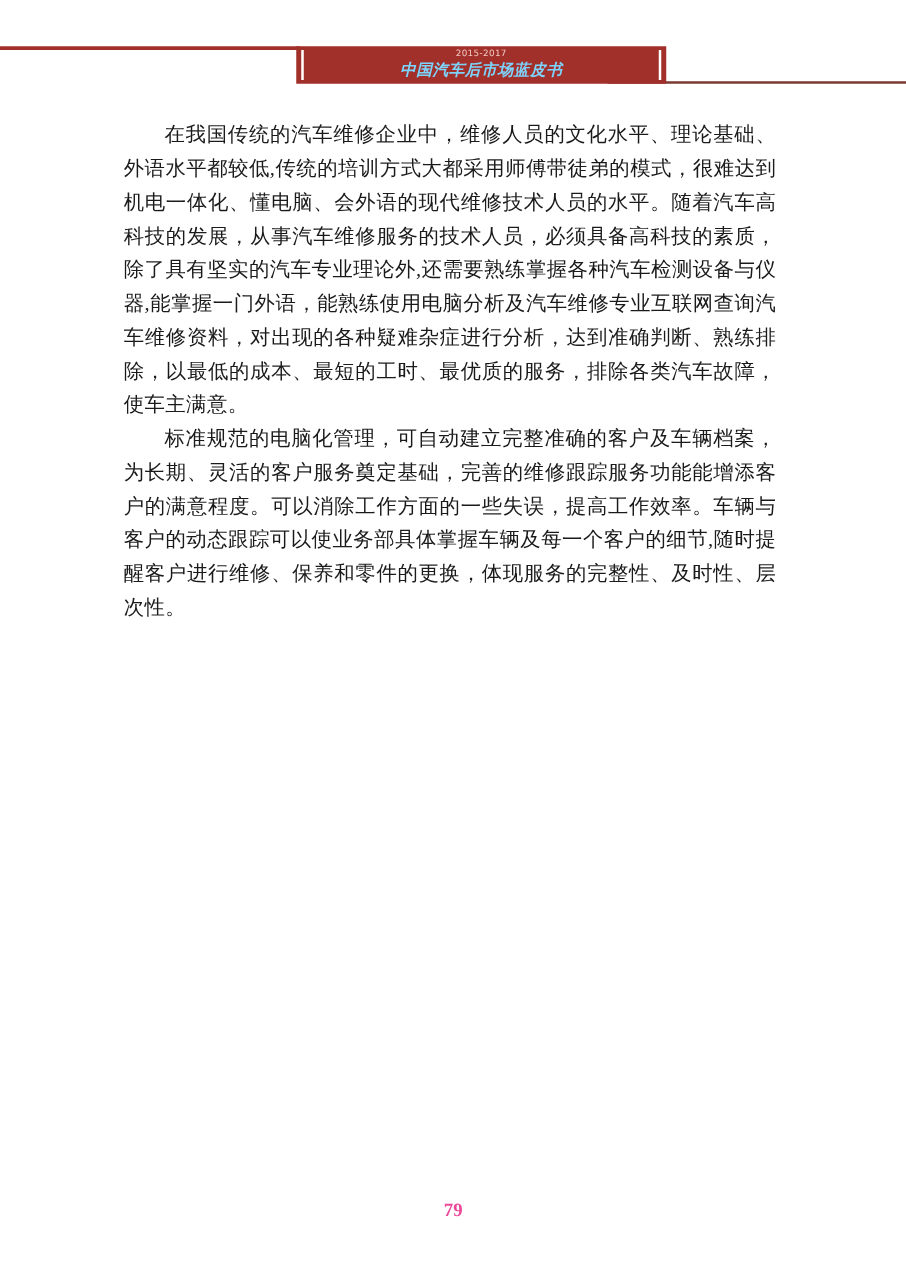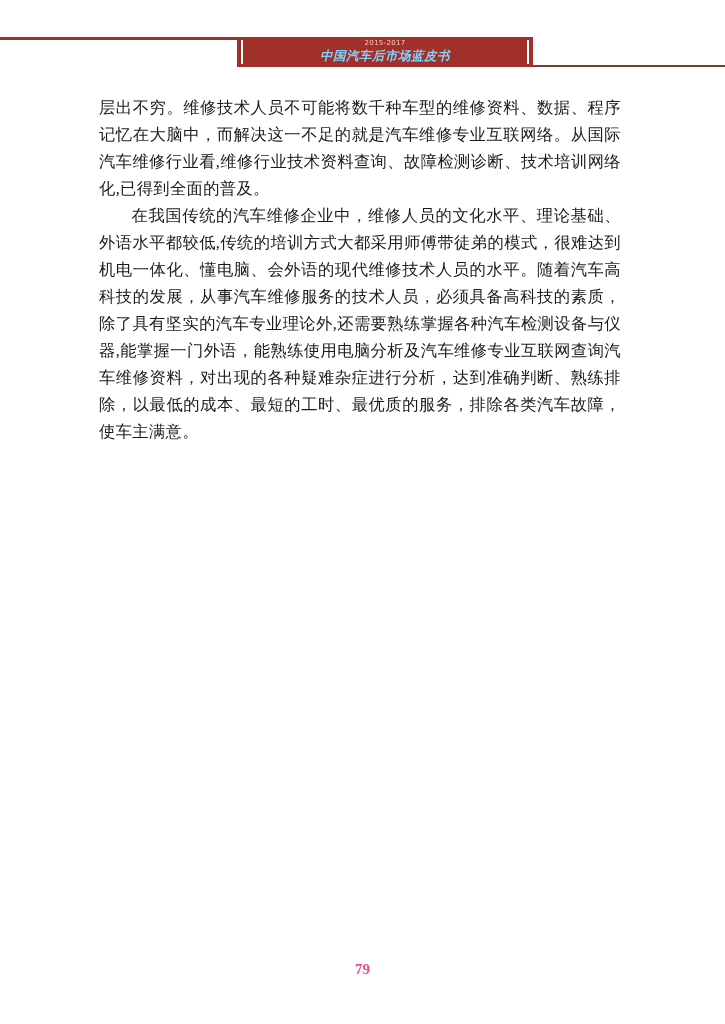--- a/index.html
+++ b/index.html
@@ -125,7 +125,6 @@
 </div>
 
 <div class="content">
-  <p class="cont">层出不穷。维修技术人员不可能将数千种车型的维修资料、数据、程序记忆在大脑中，而解决这一不足的就是汽车维修专业互联网络。从国际汽车维修行业看,维修行业技术资料查询、故障检测诊断、技术培训网络化,已得到全面的普及。</p>
 
   <p>在我国传统的汽车维修企业中，维修人员的文化水平、理论基础、外语水平都较低,传统的培训方式大都采用师傅带徒弟的模式，很难达到机电一体化、懂电脑、会外语的现代维修技术人员的水平。随着汽车高科技的发展，从事汽车维修服务的技术人员，必须具备高科技的素质，除了具有坚实的汽车专业理论外,还需要熟练掌握各种汽车检测设备与仪器,能掌握一门外语，能熟练使用电脑分析及汽车维修专业互联网查询汽车维修资料，对出现的各种疑难杂症进行分析，达到准确判断、熟练排除，以最低的成本、最短的工时、最优质的服务，排除各类汽车故障，使车主满意。</p>
 

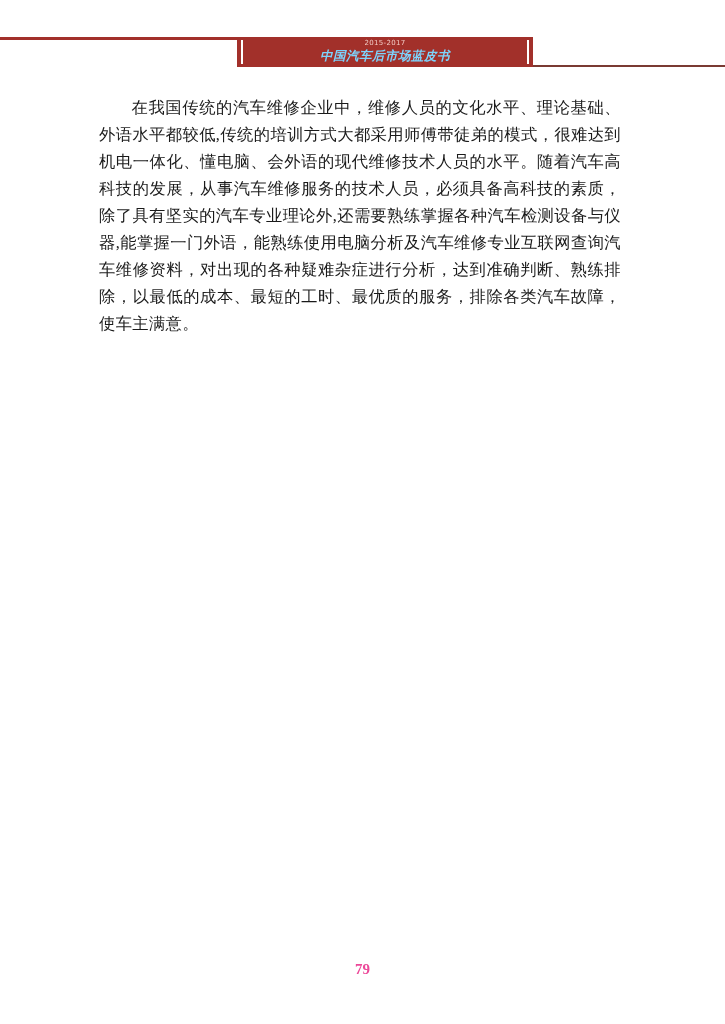--- a/index.html
+++ b/index.html
@@ -128,6 +128,7 @@
 
   <p>在我国传统的汽车维修企业中，维修人员的文化水平、理论基础、外语水平都较低,传统的培训方式大都采用师傅带徒弟的模式，很难达到机电一体化、懂电脑、会外语的现代维修技术人员的水平。随着汽车高科技的发展，从事汽车维修服务的技术人员，必须具备高科技的素质，除了具有坚实的汽车专业理论外,还需要熟练掌握各种汽车检测设备与仪器,能掌握一门外语，能熟练使用电脑分析及汽车维修专业互联网查询汽车维修资料，对出现的各种疑难杂症进行分析，达到准确判断、熟练排除，以最低的成本、最短的工时、最优质的服务，排除各类汽车故障，使车主满意。</p>
 
+  <p>标准规范的电脑化管理，可自动建立完整准确的客户及车辆档案，为长期、灵活的客户服务奠定基础，完善的维修跟踪服务功能能增添客户的满意程度。可以消除工作方面的一些失误，提高工作效率。车辆与客户的动态跟踪可以使业务部具体掌握车辆及每一个客户的细节,随时提醒客户进行维修、保养和零件的更换，体现服务的完整性、及时性、层次性。</p>
 </div>
 
 <div class="page-num">79</div>

